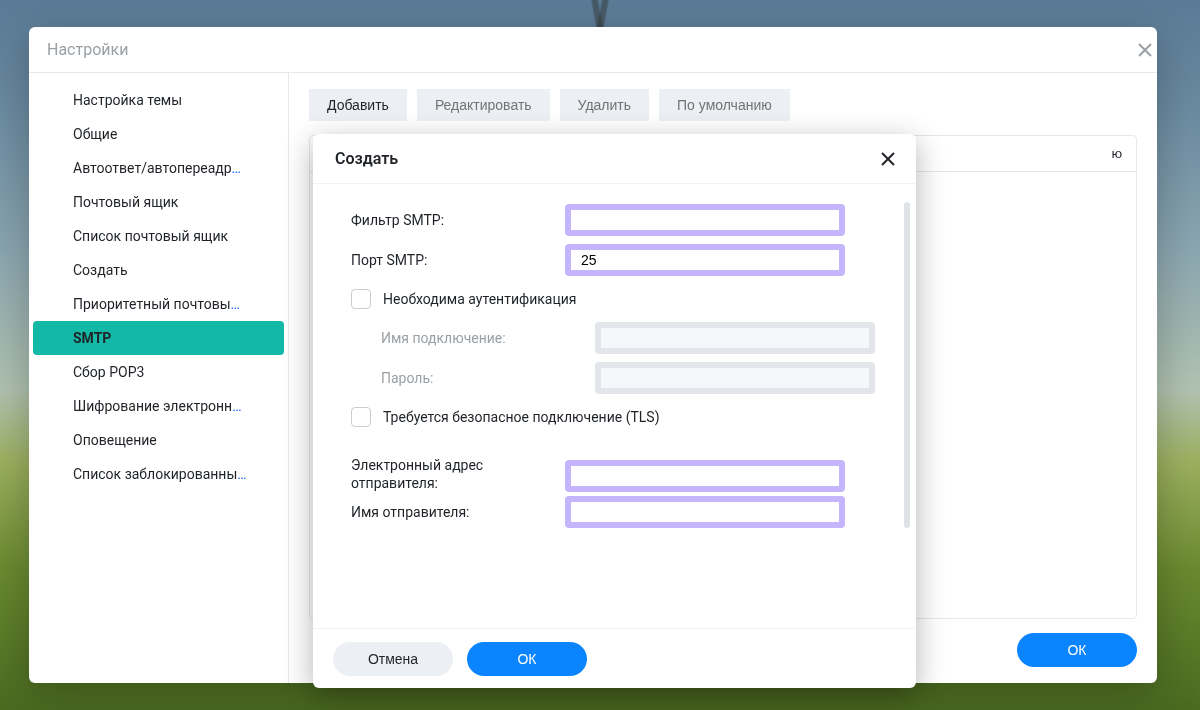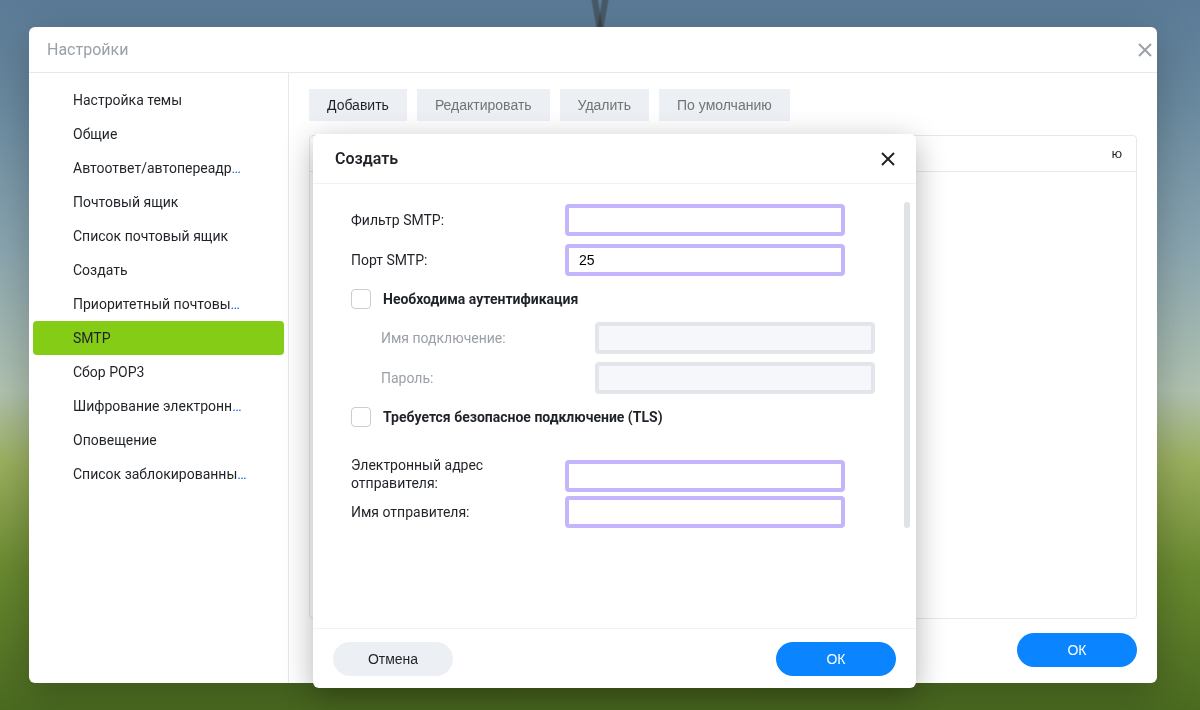--- a/index.html
+++ b/index.html
@@ -139,7 +139,7 @@
   .form-label.sub { color:#9aa0a6; padding-left:30px; width:234px; }
   input[type="text"], input[type="password"] {
     width:280px; height:32px;
-    border:4px solid #c4b5fd; border-radius:4px;
+    border:6px solid #c4b5fd; border-radius:4px;
     padding:0 10px; font-size:14px;
     background:#fff;
   }

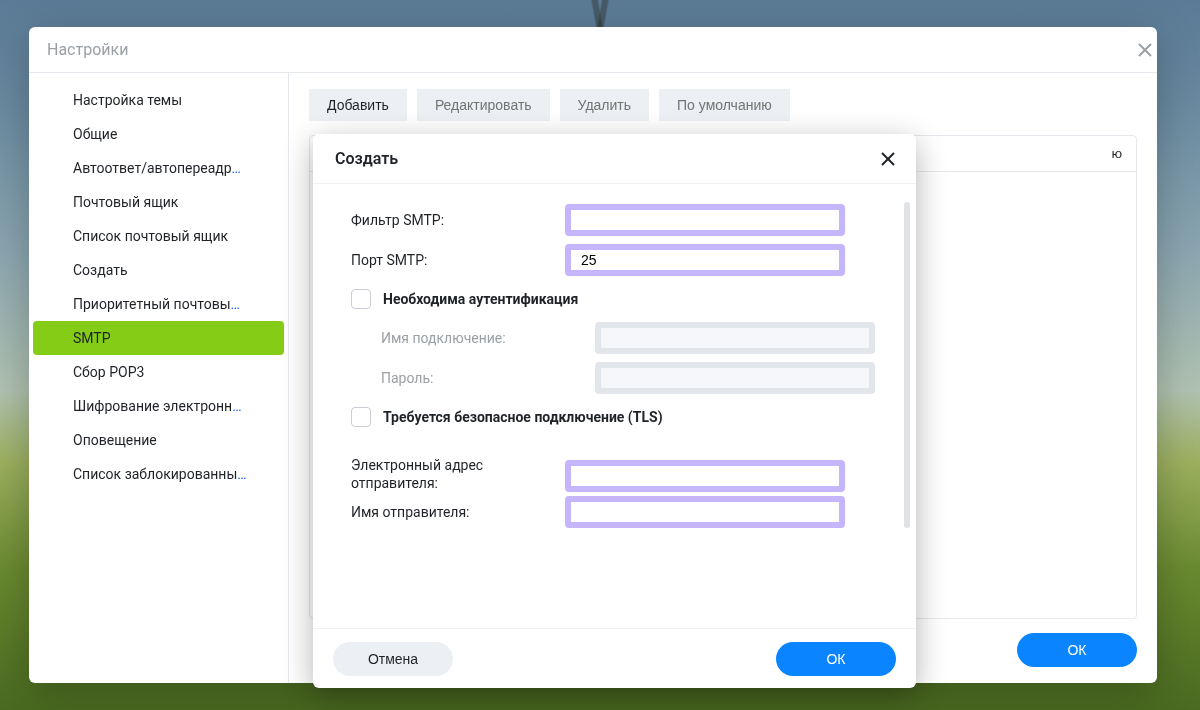--- a/index.html
+++ b/index.html
@@ -145,7 +145,7 @@
   }
   input[disabled] { background:#f5f7fa; border-color:#e2e6eb; }
 
-  .checkbox-row { display:flex; align-items:center; gap:12px; min-height:38px;font-weight:bold; }
+  .checkbox-row { display:flex; align-items:center; gap:12px; min-height:38px; }
   .cbox {
     width:20px; height:20px; border:1px solid #c9ced5; border-radius:4px;
     background:#fff; cursor:pointer; flex:0 0 auto;

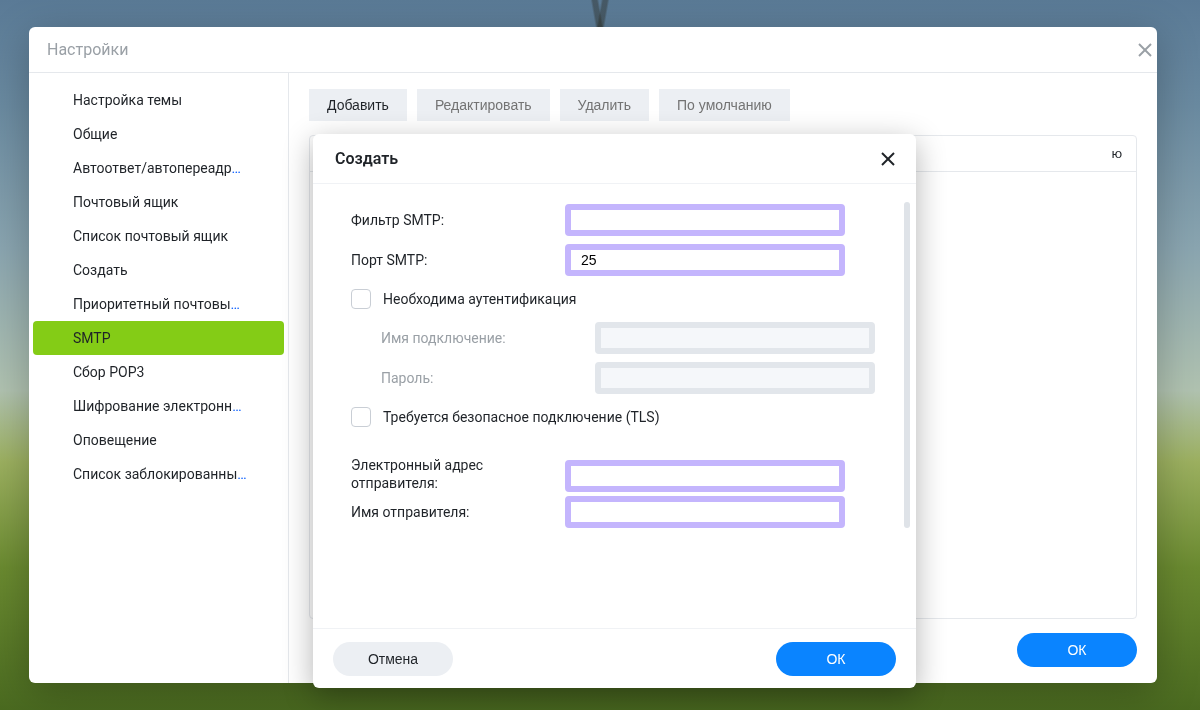--- a/index.html
+++ b/index.html
@@ -57,7 +57,7 @@
     cursor:pointer;
     border-radius:4px;
   }
-  .sidebar-item.active { background:#84cc16; }
+  .sidebar-item.active { background:#14b8a6;font-weight:bold; }
   .ellips { color:#0b5fff; }
 
   .main {

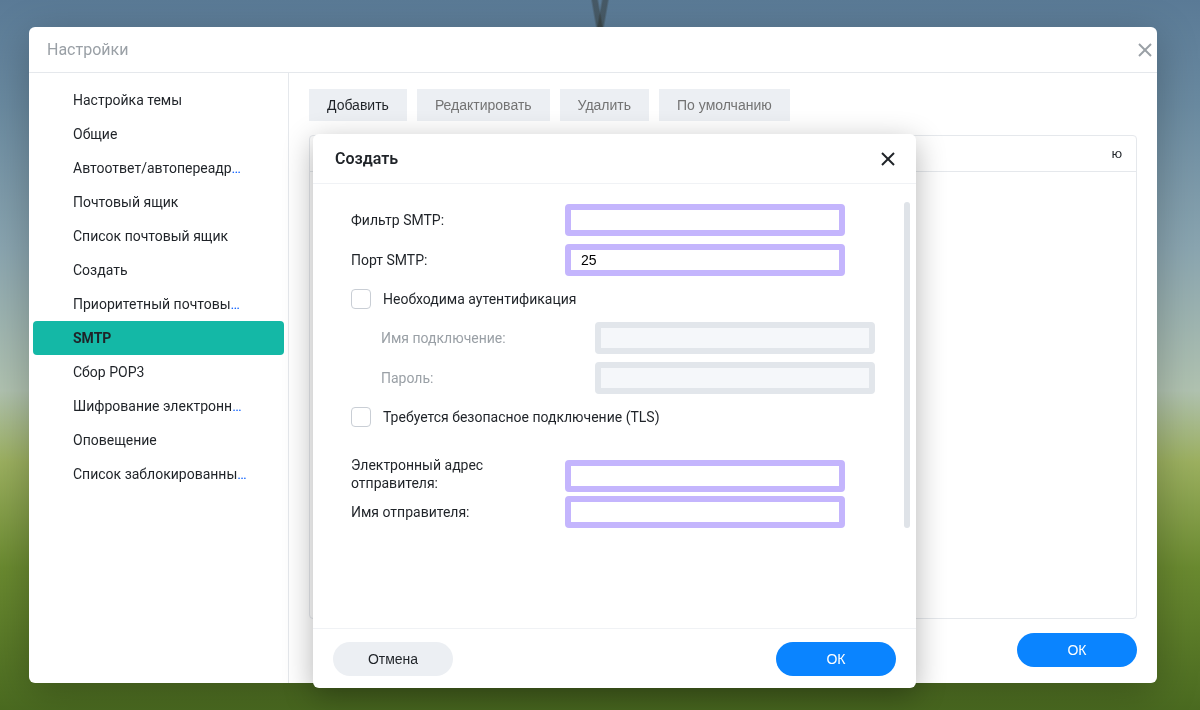--- a/index.html
+++ b/index.html
@@ -153,7 +153,7 @@
   .cb-label { font-size:14px; color:#1f2328; }
 
   .dialog-footer {
-    height:60px; display:flex; align-items:center; justify-content:space-between;
+    height:60px; display:flex; align-items:center; justify-content:flex-start;
     gap:14px; padding:0 20px;
     border-top:1px solid #f0f2f5;
   }

